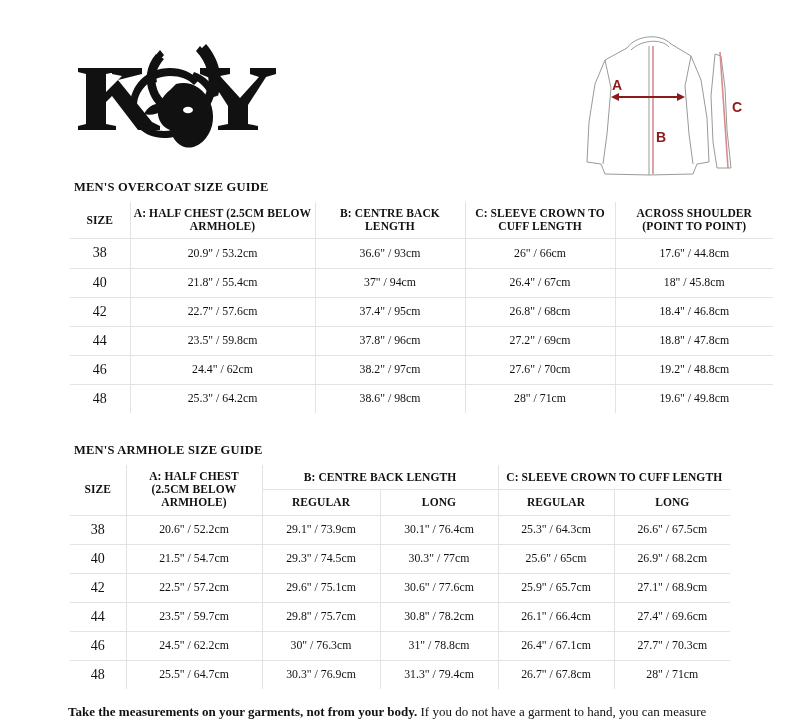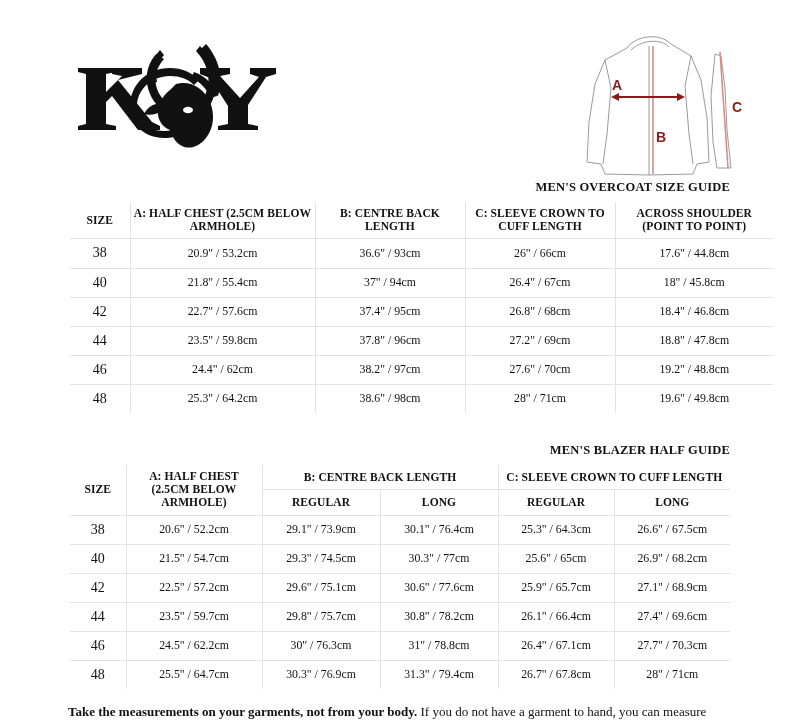--- a/index.html
+++ b/index.html
@@ -56,7 +56,6 @@
     color: #111;
     margin: 0 0 7px 0;
     padding-left: 4px;
-    text-align: right;
   }
 
   

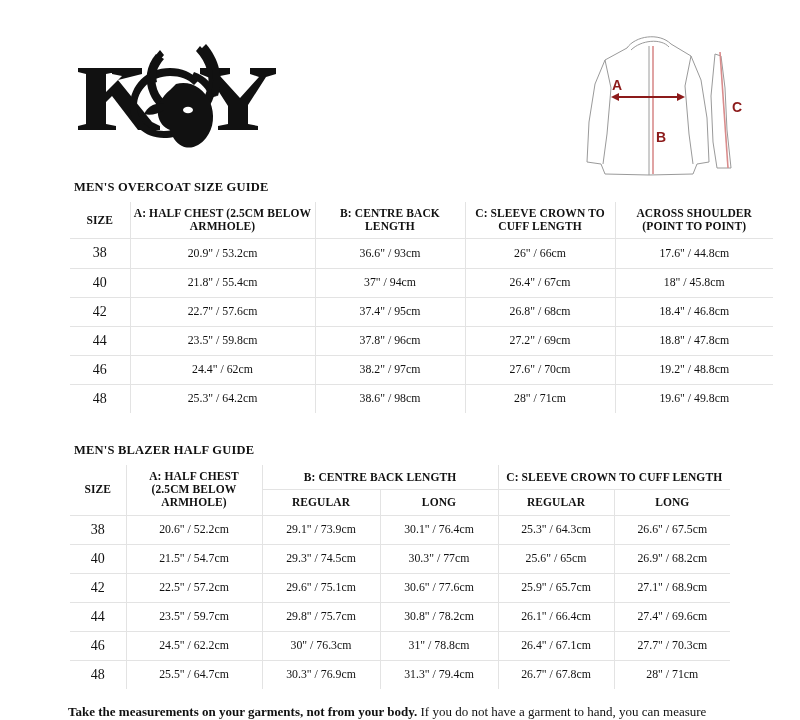--- a/index.html
+++ b/index.html
@@ -270,7 +270,7 @@
   <div class="spacer-lg"></div>
 
   <div class="tbl-wrap">
-    <div class="section-title">MEN'S BLAZER HALF GUIDE</div>
+    <div class="section-title">MEN'S ARMHOLE SIZE GUIDE</div>
 
     <table class="sizes t-blazer">
       <colgroup>

